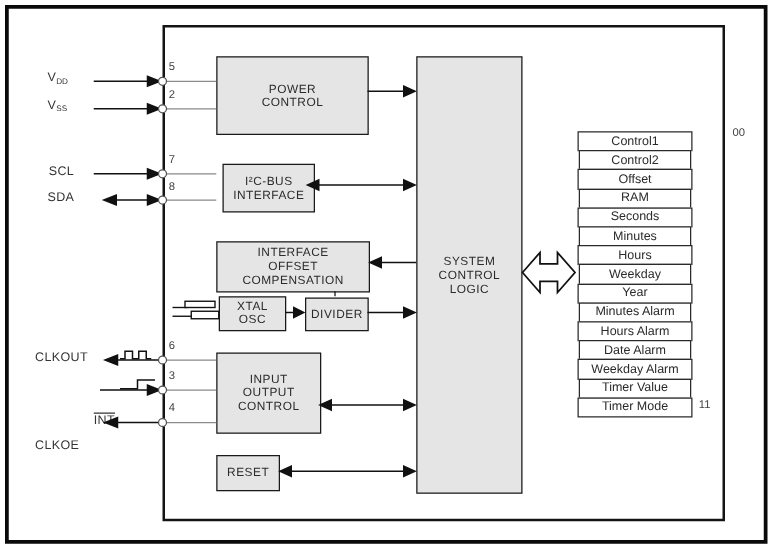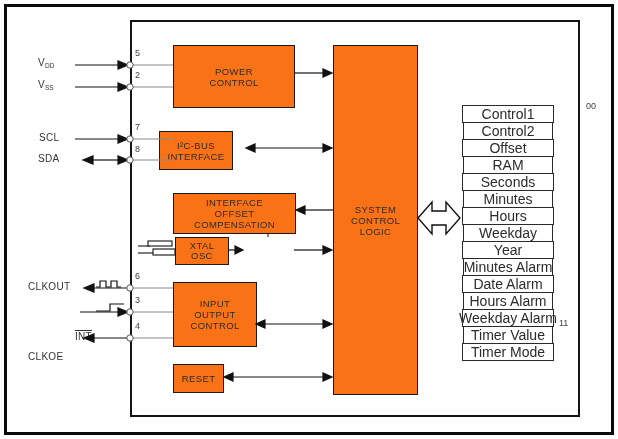--- a/index.html
+++ b/index.html
@@ -16,7 +16,7 @@
     border:2px solid #141414;background:transparent;
   }
   .block{
-    position:absolute;border:1.6px solid #1a1a1a;background:#f97316;
+    position:absolute;border:1.6px solid #1a1a1a;background:#e5e5e5;
     display:flex;flex-direction:column;align-items:center;justify-content:center;
     font-size:9.5px;letter-spacing:.4px;color:#2b2b2b;line-height:11px;text-align:center;
   }

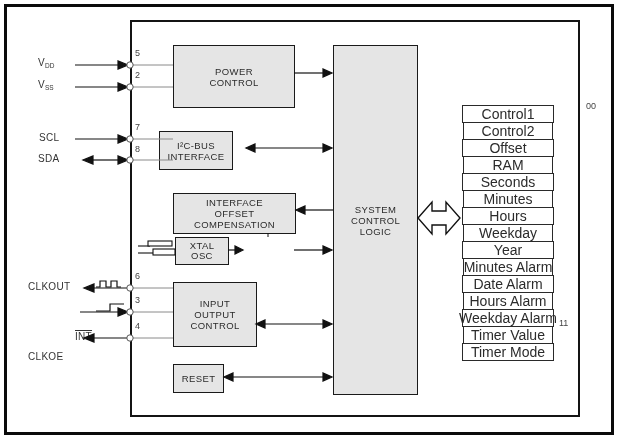--- a/index.html
+++ b/index.html
@@ -34,7 +34,7 @@
   }
   .reg-row{
     flex:1;border:1px solid #2a2a2a;margin-top:-1px;background:#fff;
-    font-size:14px;color:#2b2b2b;display:flex;align-items:center;justify-content:center;
+    font-size:10px;color:#2b2b2b;display:flex;align-items:center;justify-content:center;
     white-space:nowrap;
   }
   .reg-row:first-child{margin-top:0;}

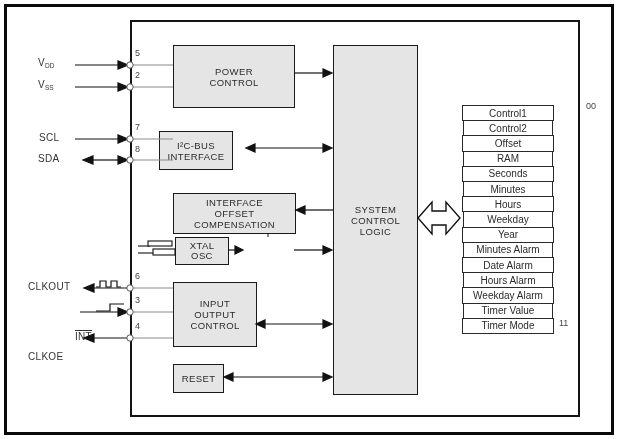--- a/index.html
+++ b/index.html
@@ -57,7 +57,7 @@
     <span>CONTROL</span>
   </div>
 
-  <div class="block" style="left:159px;top:131px;width:72px;height:37px;">
+  <div class="block" style="left:178px;top:131px;width:72px;height:37px;">
     <span>I²C-BUS</span>
     <span>INTERFACE</span>
   </div>

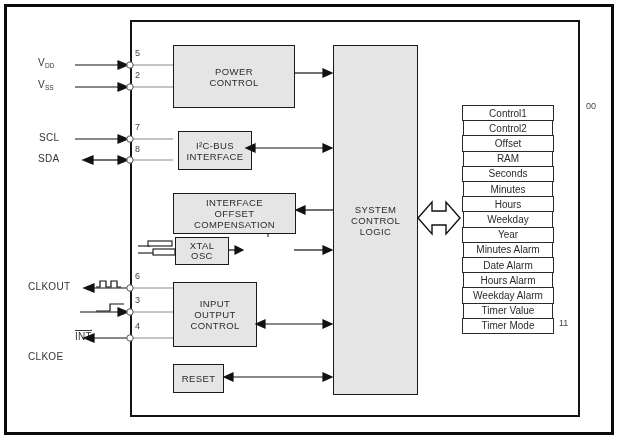--- a/index.html
+++ b/index.html
@@ -73,6 +73,9 @@
     <span>OSC</span>
   </div>
 
+  <div class="block" style="left:244px;top:238px;width:49px;height:25px;">
+    <span>DIVIDER</span>
+  </div>
 
   <div class="block" style="left:333px;top:45px;width:83px;height:348px;">
     <span>SYSTEM</span>

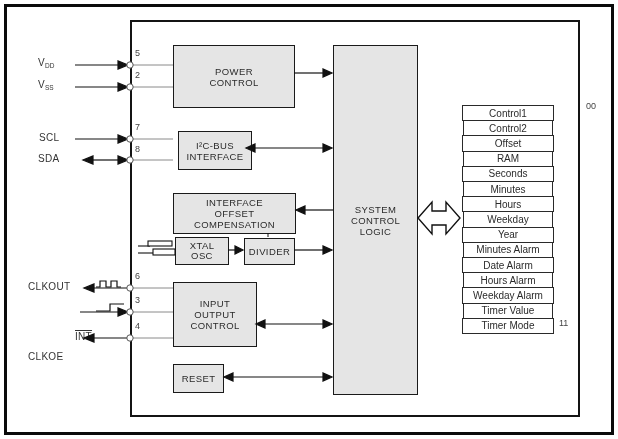--- a/index.html
+++ b/index.html
@@ -104,8 +104,8 @@
     <div class="reg-row">Weekday</div>
     <div class="reg-row">Year</div>
     <div class="reg-row">Minutes Alarm</div>
+    <div class="reg-row">Hours Alarm</div>
     <div class="reg-row">Date Alarm</div>
-    <div class="reg-row">Hours Alarm</div>
     <div class="reg-row">Weekday Alarm</div>
     <div class="reg-row">Timer Value</div>
     <div class="reg-row">Timer Mode</div>

